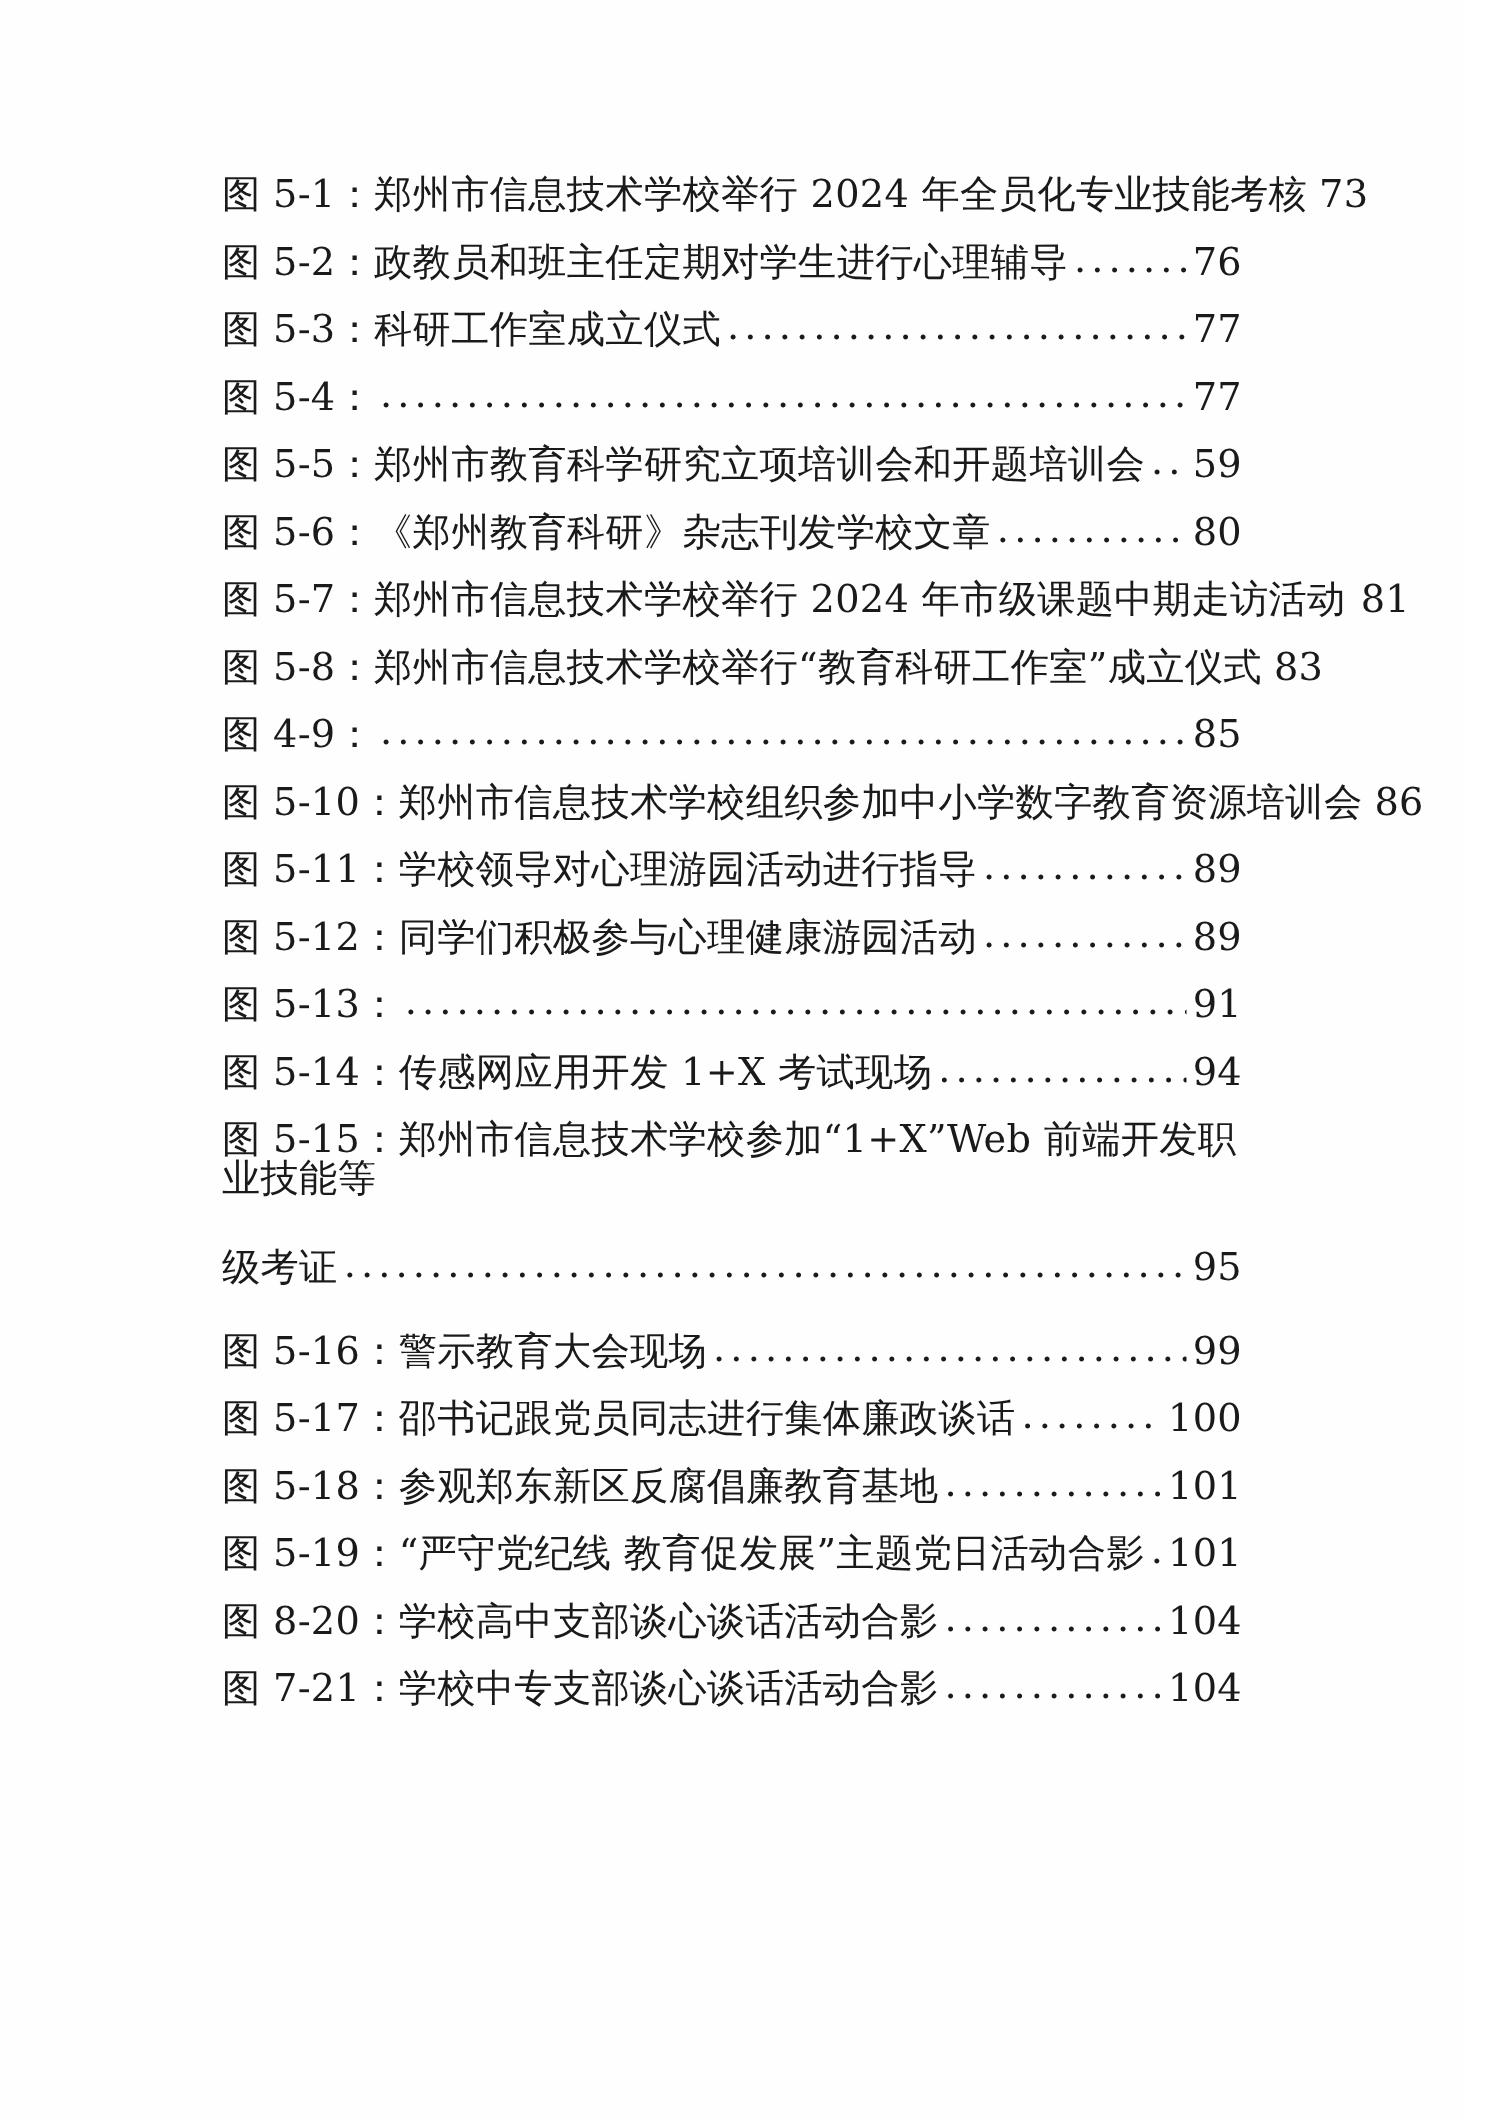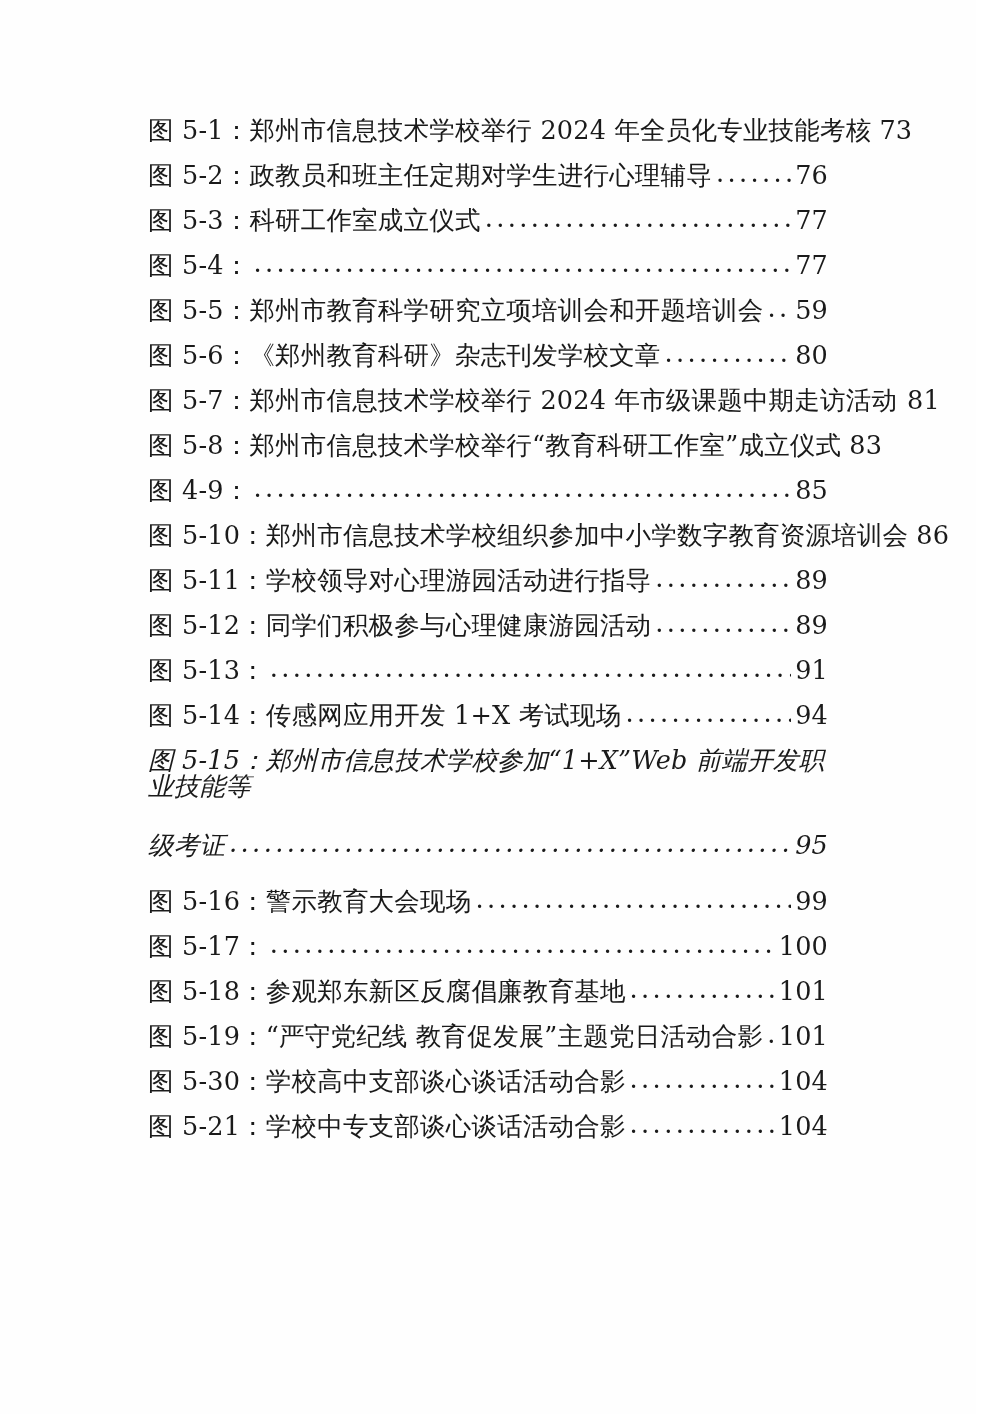--- a/index.html
+++ b/index.html
@@ -61,7 +61,6 @@
     display: block;
     white-space: normal;
     margin-bottom: 0;
-    font-style: italic;
   }
   .toc-entry.wrap .line1 {
     display: block;

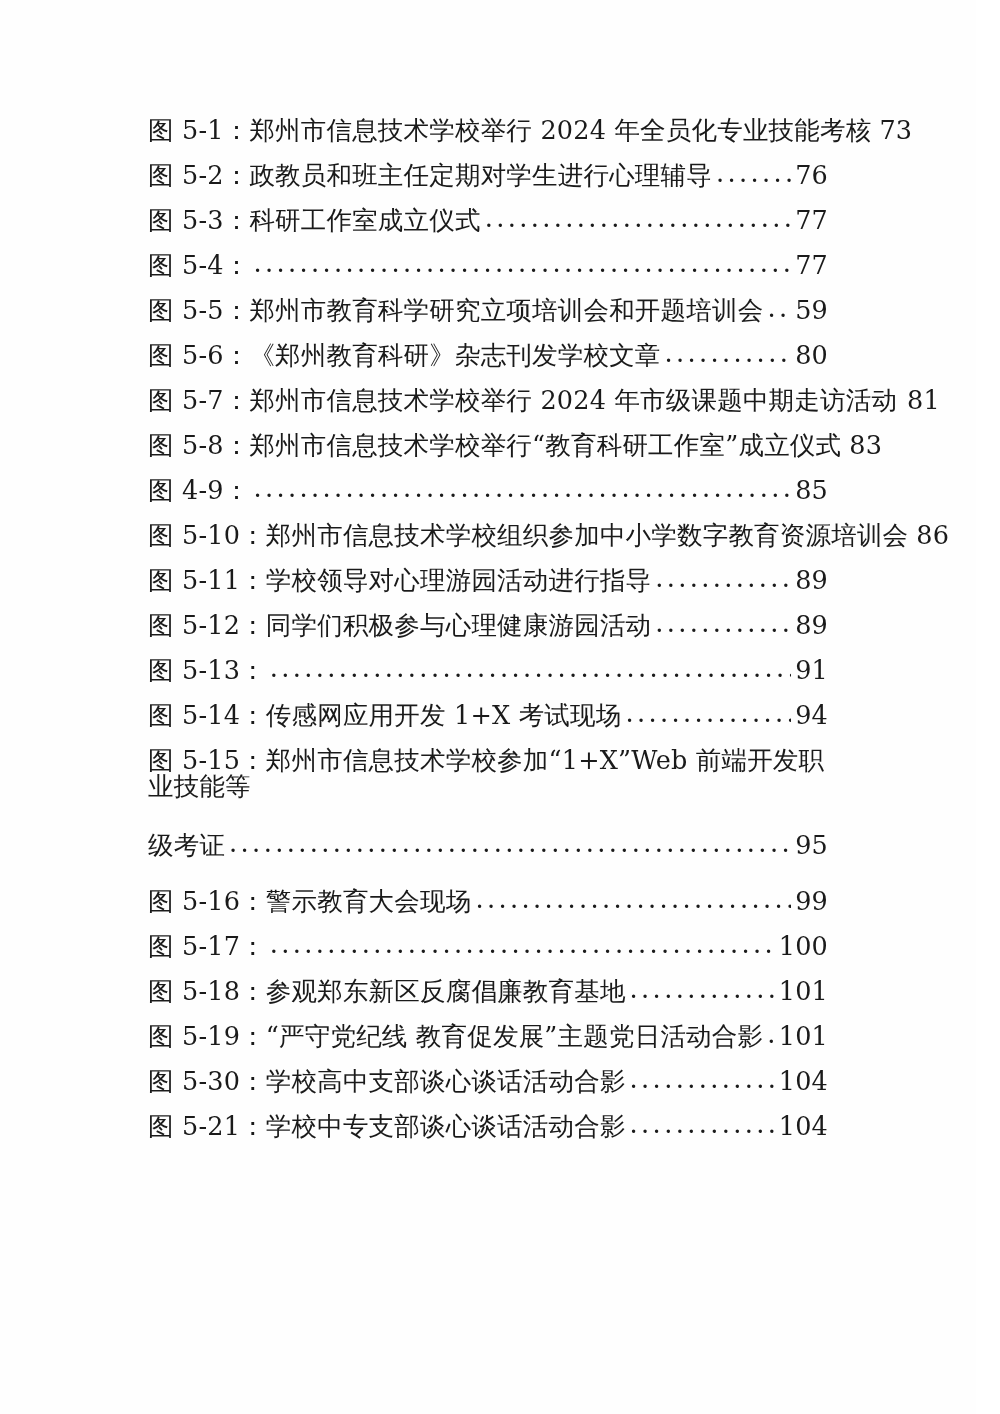--- a/index.html
+++ b/index.html
@@ -201,6 +201,7 @@
 
     <div class="toc-entry">
       <span class="toc-label">图 5-17：</span>
+      <span class="toc-title">邵书记跟党员同志进行集体廉政谈话</span>
       <span class="toc-dots">.............................................................</span>
       <span class="toc-page">100</span>
     </div>

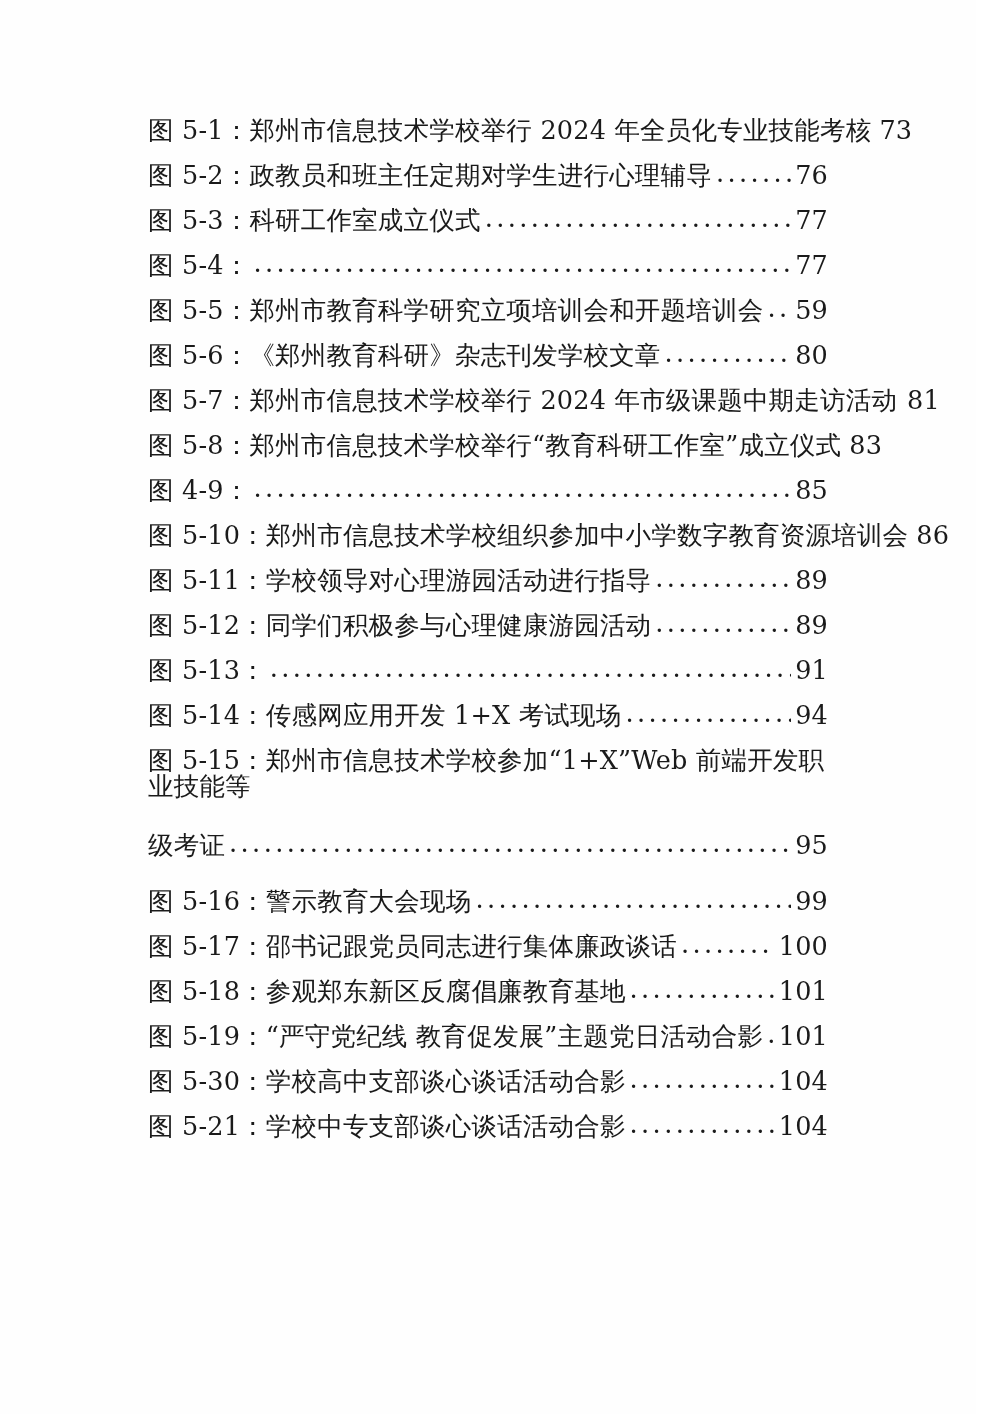--- a/index.html
+++ b/index.html
@@ -221,7 +221,7 @@
     </div>
 
     <div class="toc-entry">
-      <span class="toc-label">图 5-30：</span>
+      <span class="toc-label">图 8-20：</span>
       <span class="toc-title">学校高中支部谈心谈话活动合影</span>
       <span class="toc-dots">.............................................................</span>
       <span class="toc-page">104</span>

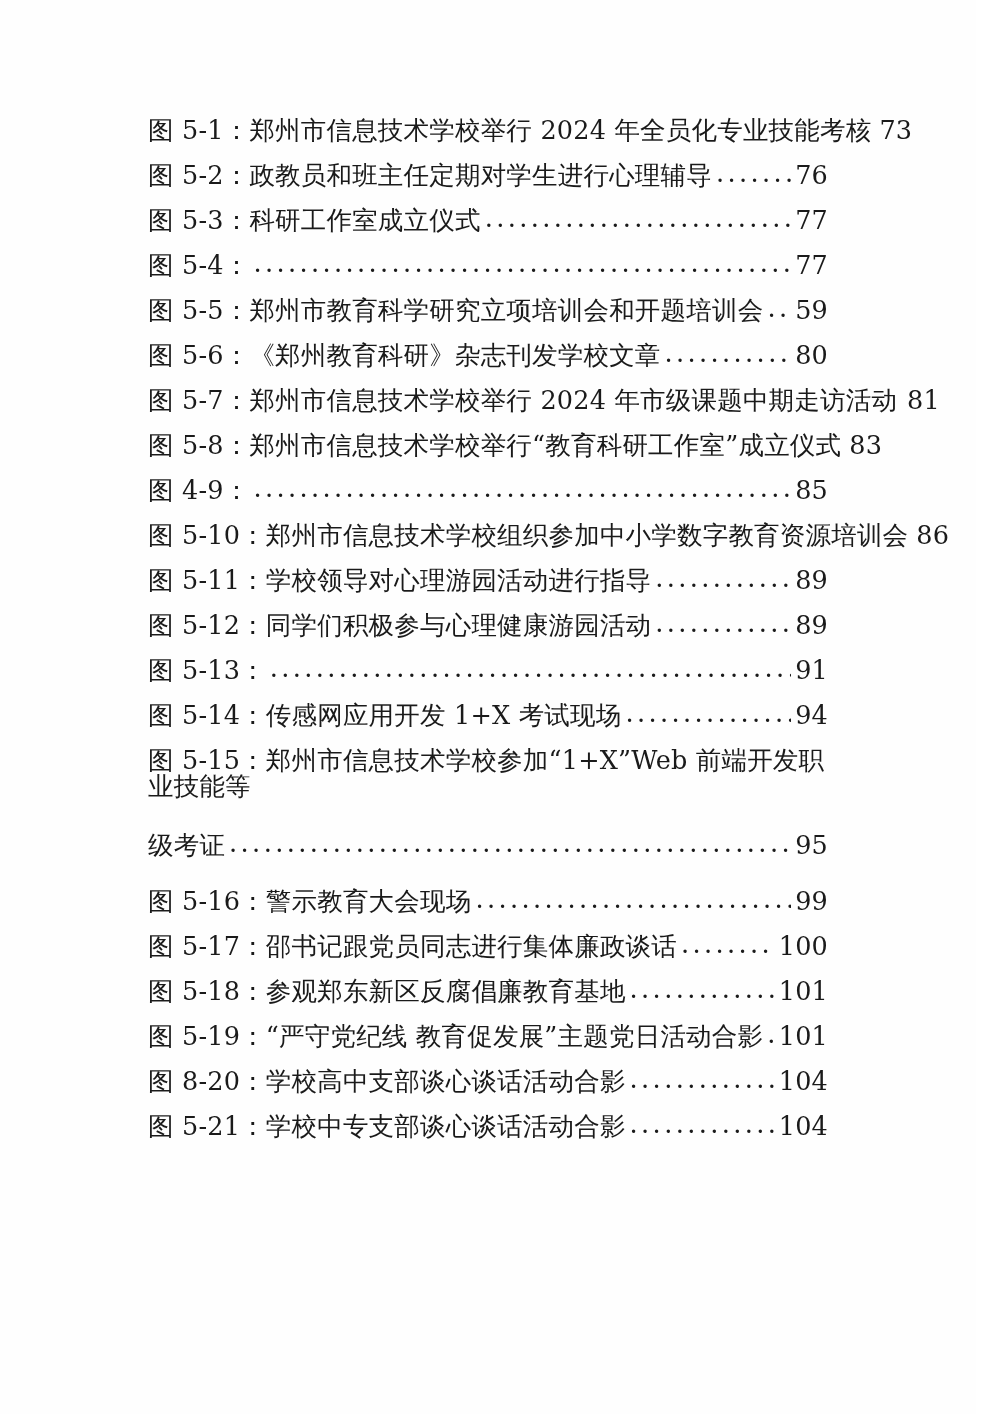--- a/index.html
+++ b/index.html
@@ -228,7 +228,7 @@
     </div>
 
     <div class="toc-entry">
-      <span class="toc-label">图 5-21：</span>
+      <span class="toc-label">图 7-21：</span>
       <span class="toc-title">学校中专支部谈心谈话活动合影</span>
       <span class="toc-dots">.............................................................</span>
       <span class="toc-page">104</span>

